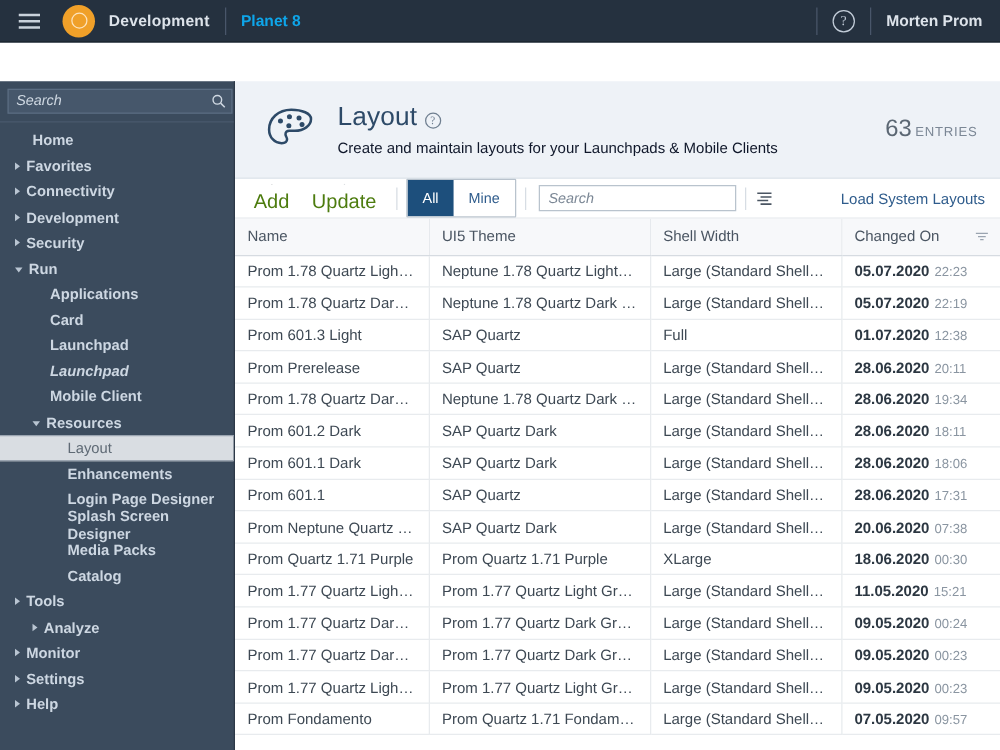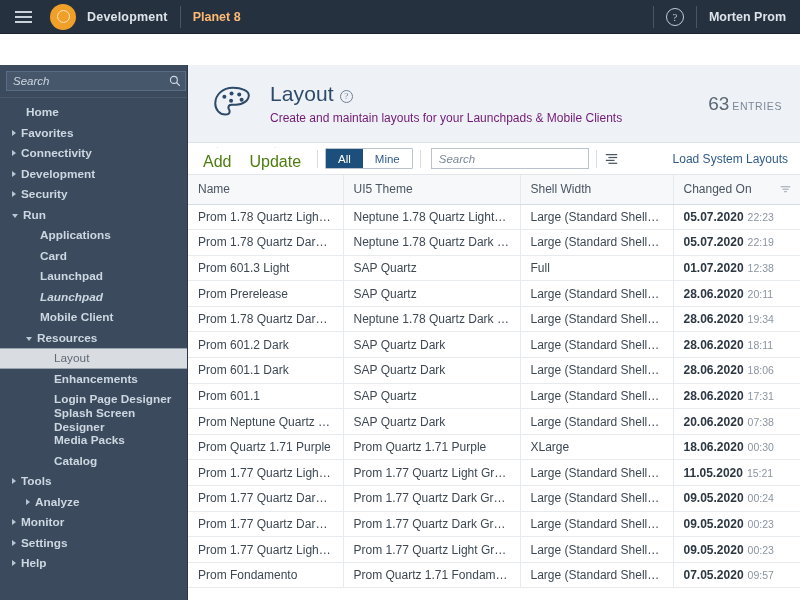--- a/index.html
+++ b/index.html
@@ -39,7 +39,7 @@
     color: #dde3ea; letter-spacing: .2px;
   }
   .vsep { width: 1px; height: 22px; background: #49566a; margin: 0 12px; }
-  .brand-sub { font-size: 12.5px; font-weight: bold; color: #fdba74; }
+  .brand-sub { font-size: 12.5px; font-weight: bold; color: #0ea5e9; }
   .topbar-spacer { flex: 1 1 auto; }
   .help-icon {
     width: 18px; height: 18px; border-radius: 50%;

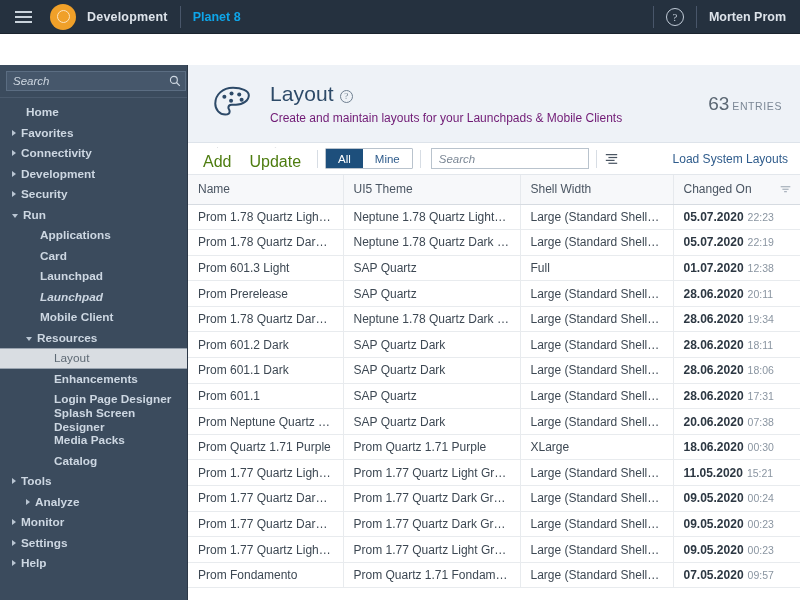--- a/index.html
+++ b/index.html
@@ -137,7 +137,7 @@
     font-size: 9px; display: flex; align-items: center; justify-content: center;
     cursor: pointer; margin-top: 4px; font-family: "Liberation Serif", serif;
   }
-  .page-sub { font-size: 12px; color: #701a75; margin-top: 5px; }
+  .page-sub { font-size: 12px; color: #0f172a; margin-top: 5px; }
   .entries {
     flex: 0 0 auto; text-align: right; white-space: nowrap;
   }

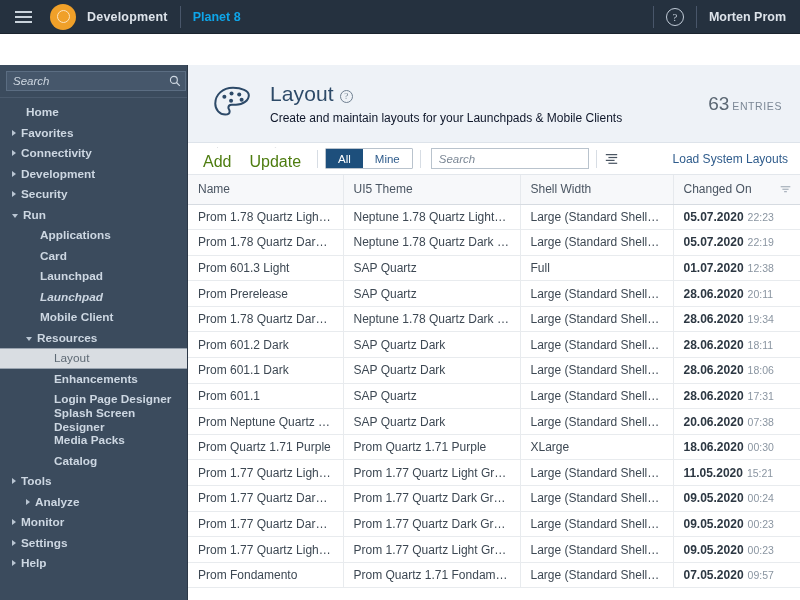--- a/index.html
+++ b/index.html
@@ -156,7 +156,7 @@
   }
   .tb-sep { width: 1px; height: 18px; background: #d7dde4; margin: 0 7px; }
   .seg {
-    display: flex; border: 1px solid #b9c3cd; height: 21px;
+    display: flex; border: 1px solid #b9c3cd; height: 31px;
     border-radius: 1px; overflow: hidden;
   }
   .seg div {

